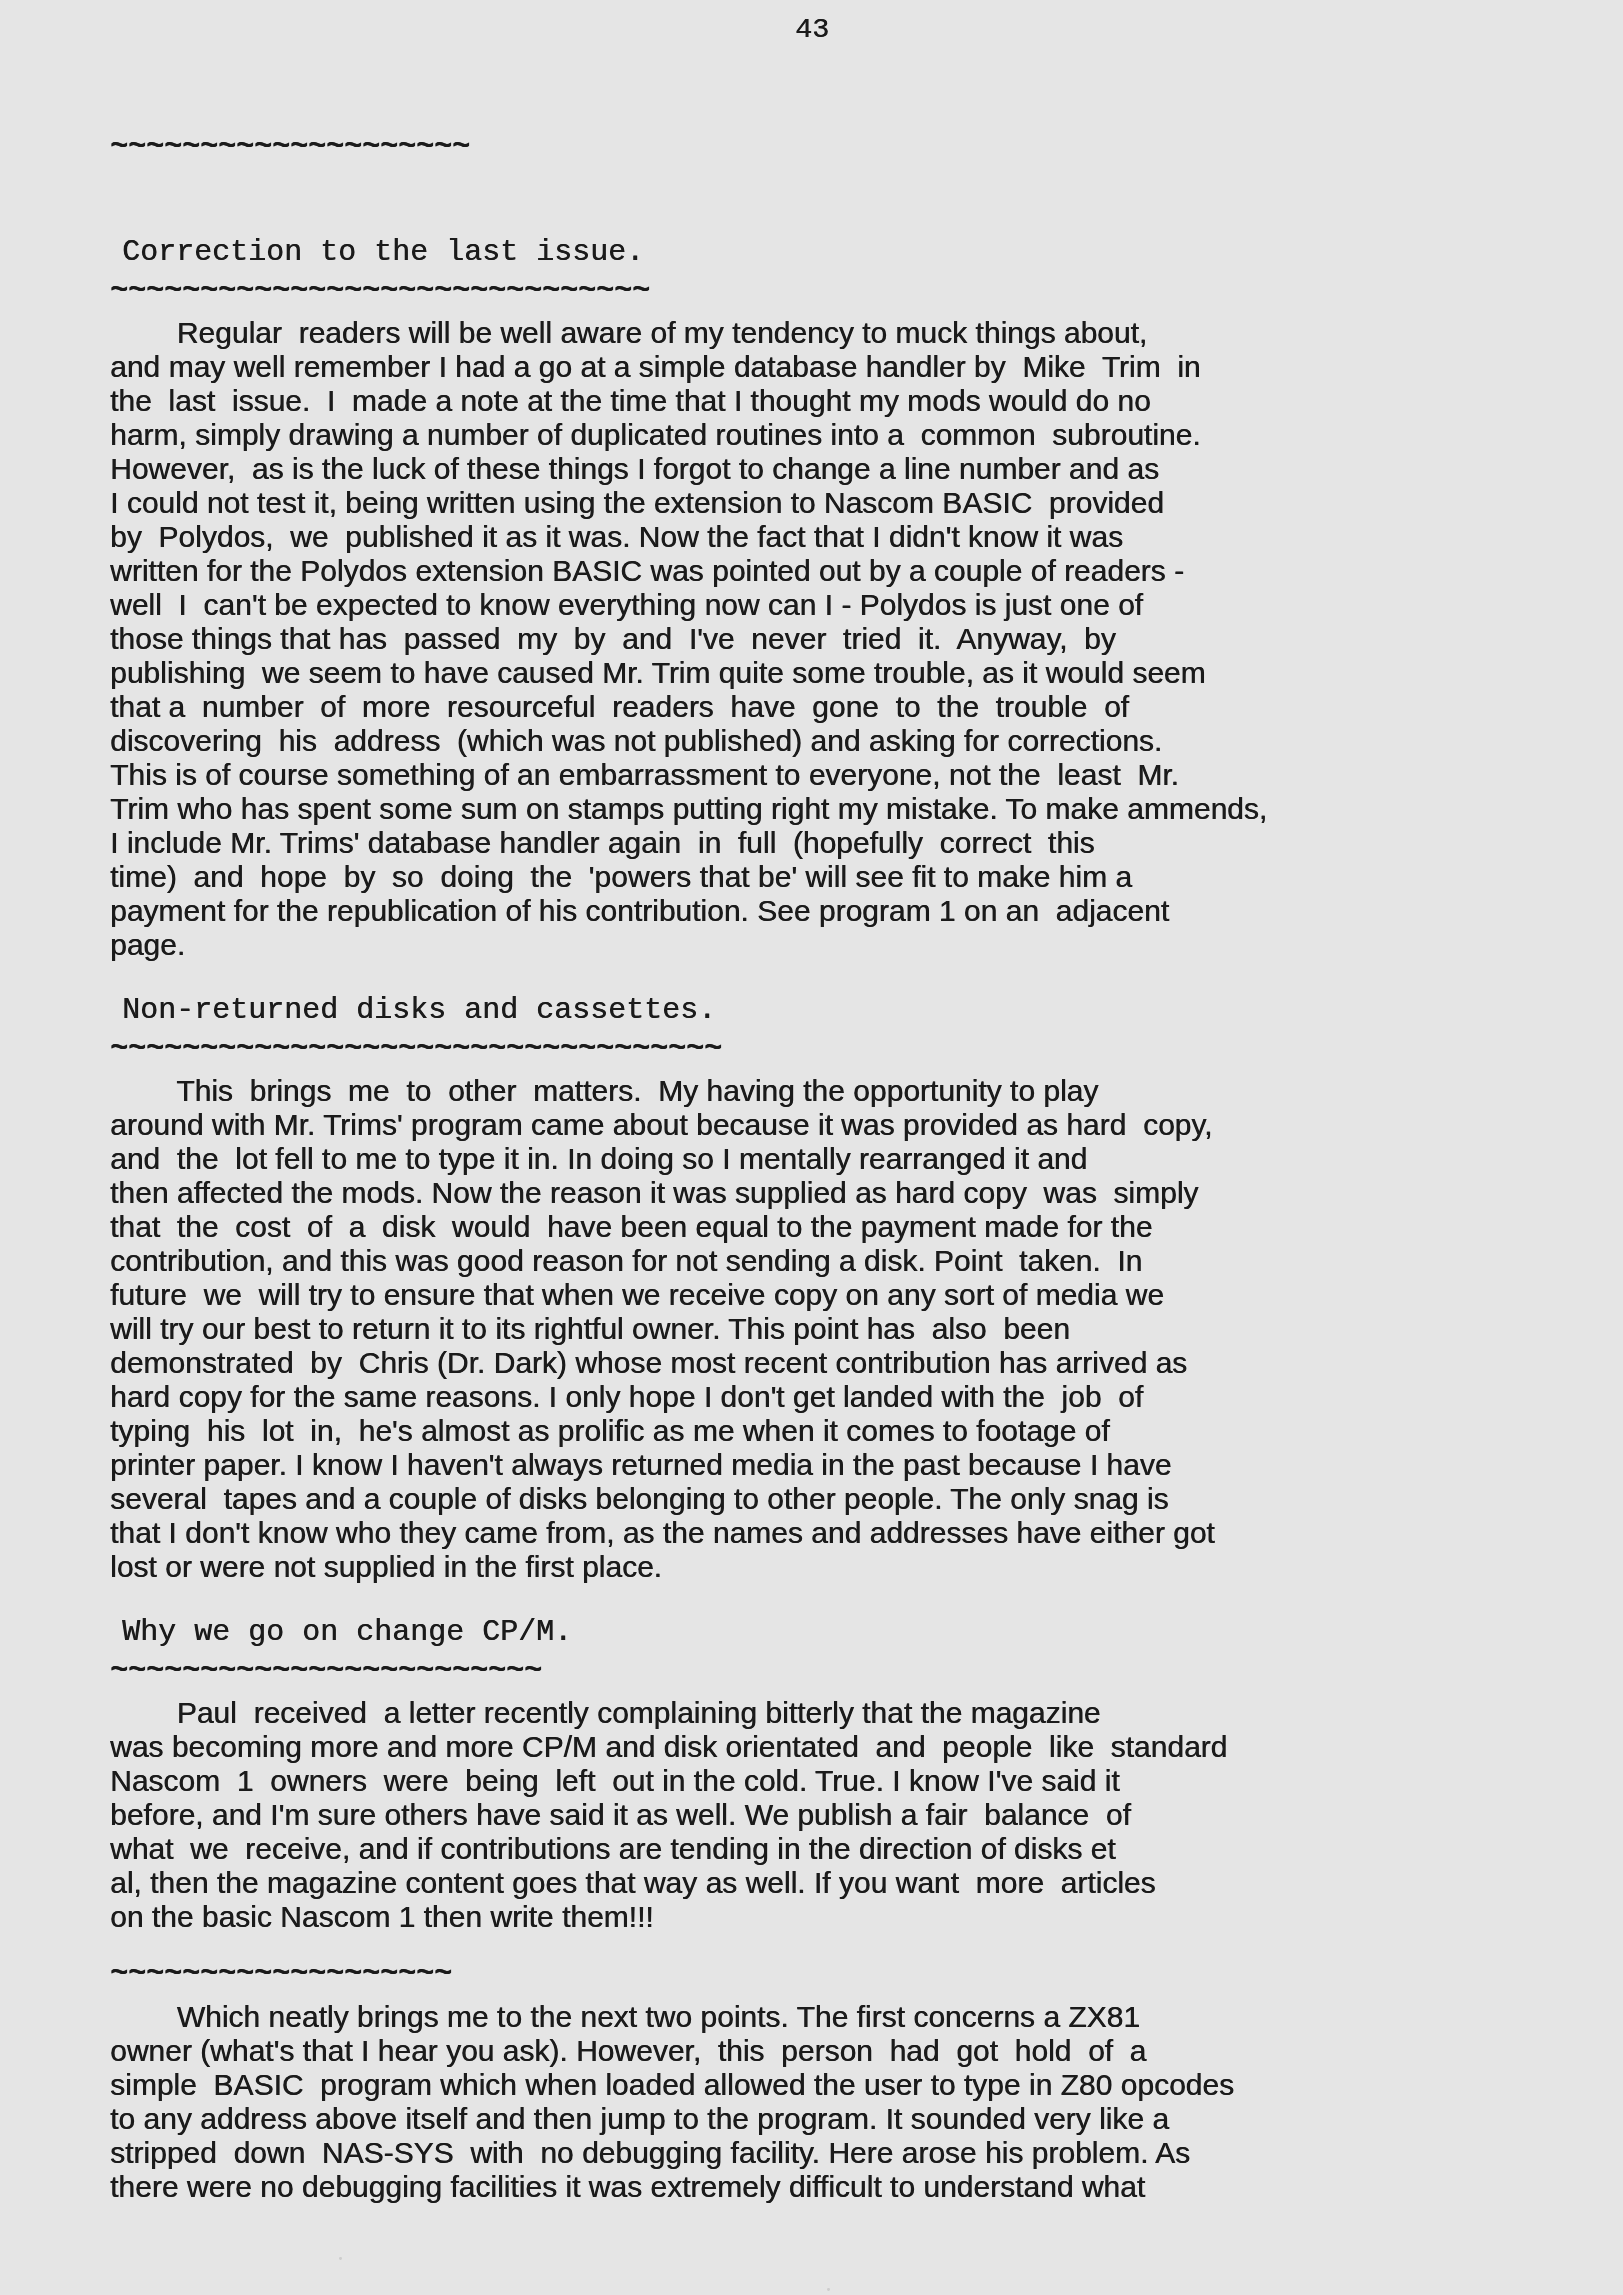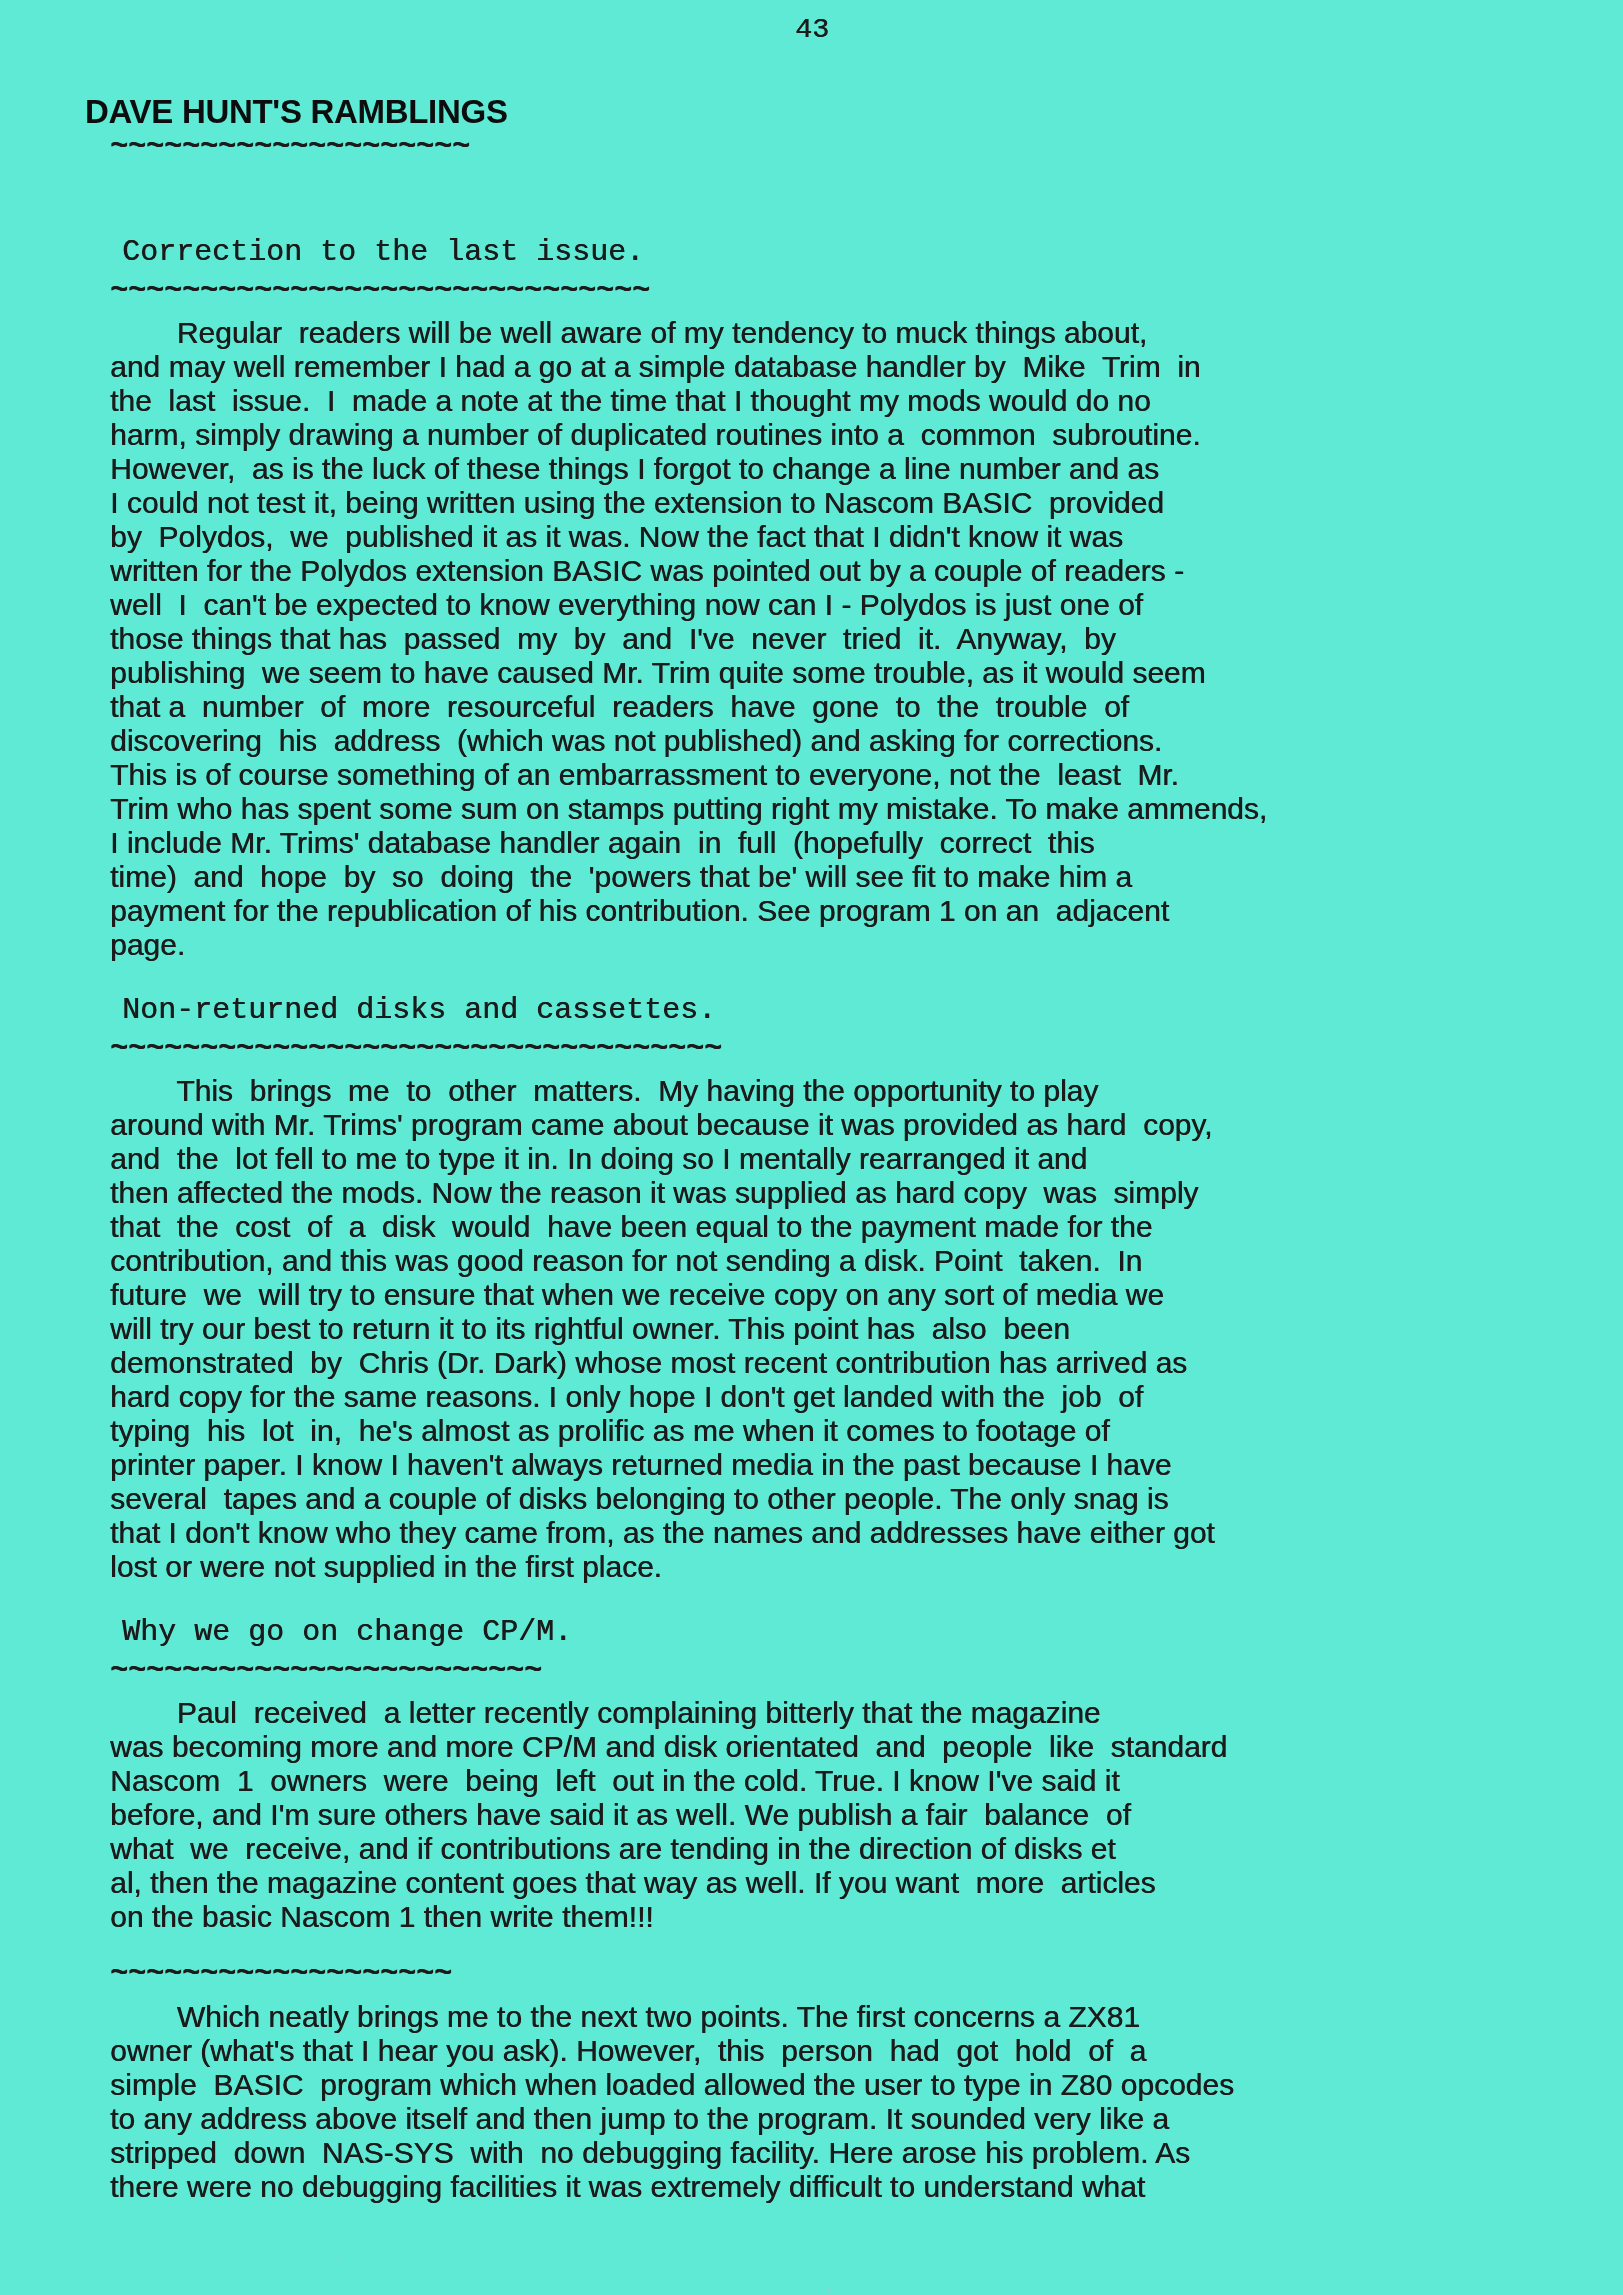--- a/index.html
+++ b/index.html
@@ -90,7 +90,7 @@
 </head>
 <body>
 
-<div class="page" style="color: rgb(27, 27, 27); background: #5eead4;">
+<div class="page" style="color: rgb(27, 27, 27); background: #e5e5e5;">
 
   <div class="pageno">43</div>
 

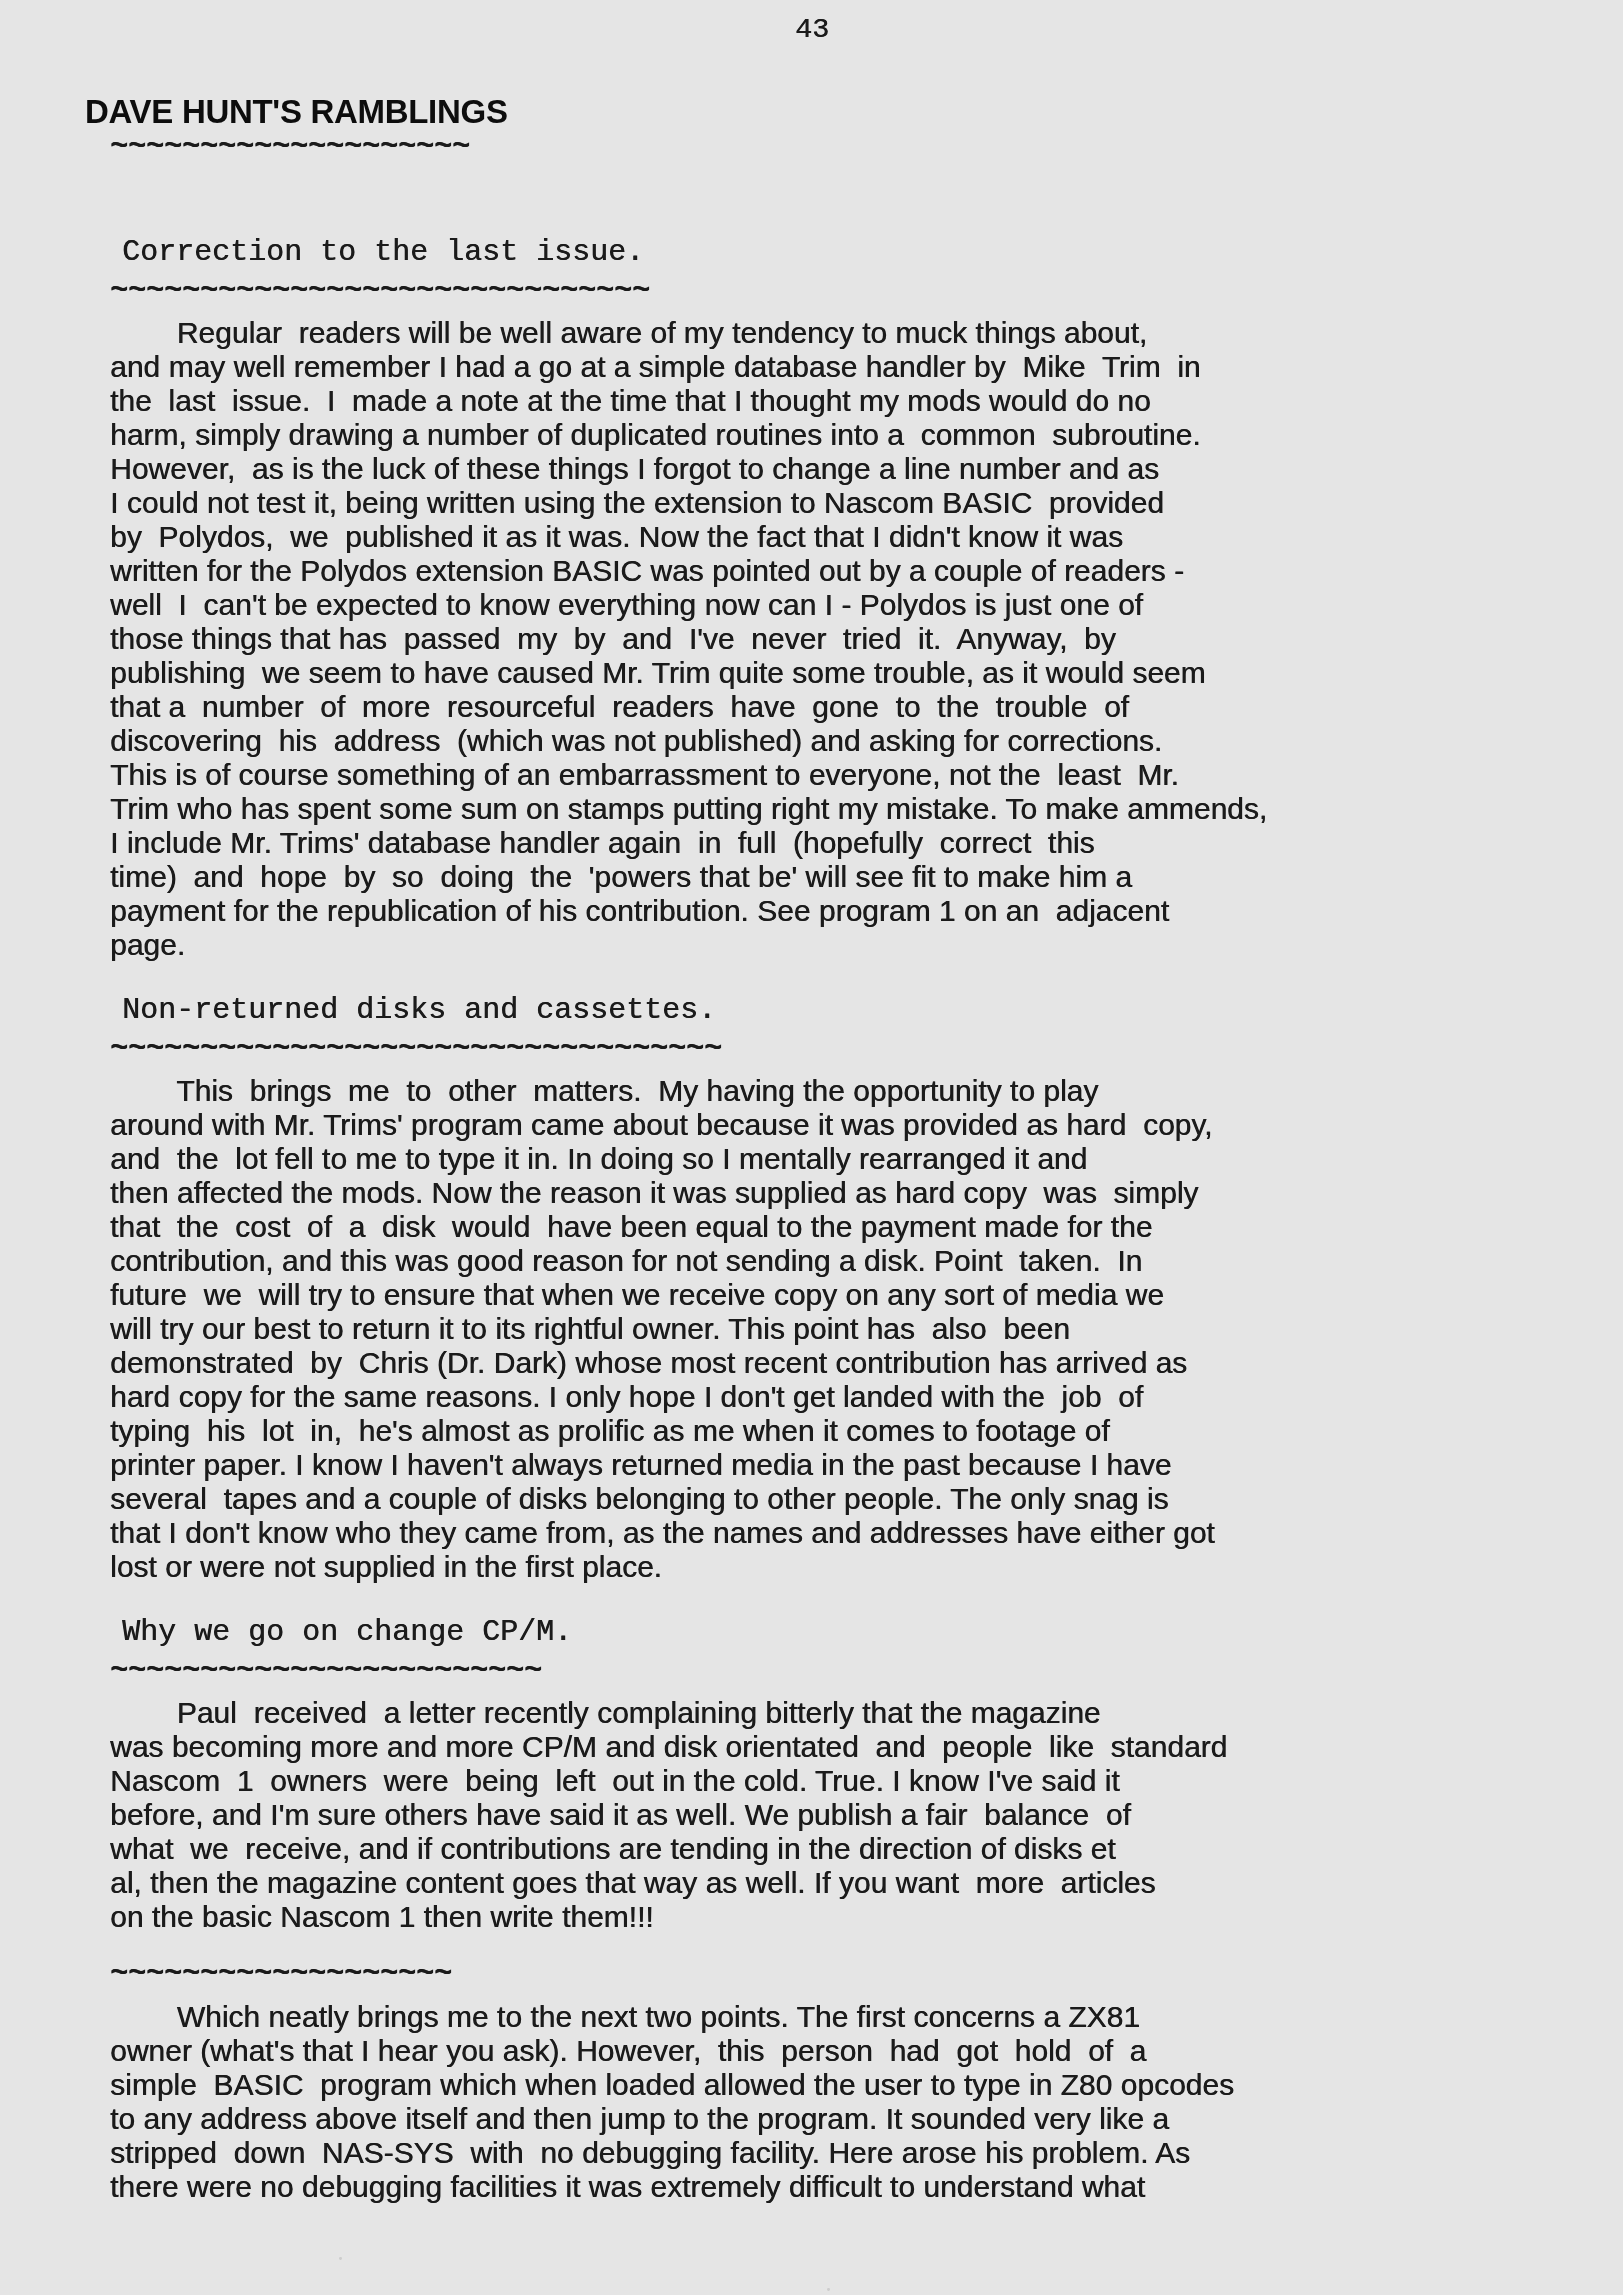--- a/index.html
+++ b/index.html
@@ -94,7 +94,6 @@
 
   <div class="pageno">43</div>
 
-  <h1 class="masthead">DAVE HUNT'S RAMBLINGS</h1>
 
   <div class="masthead-tildes mono">~~~~~~~~~~~~~~~~~~~~</div>
 

